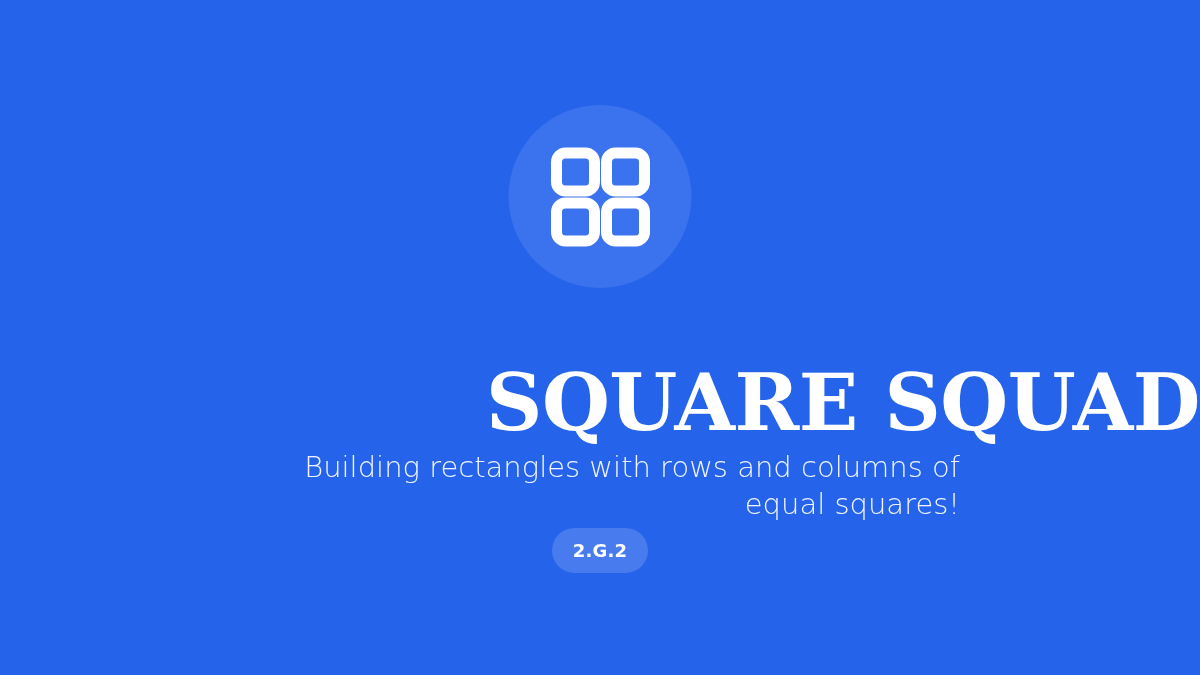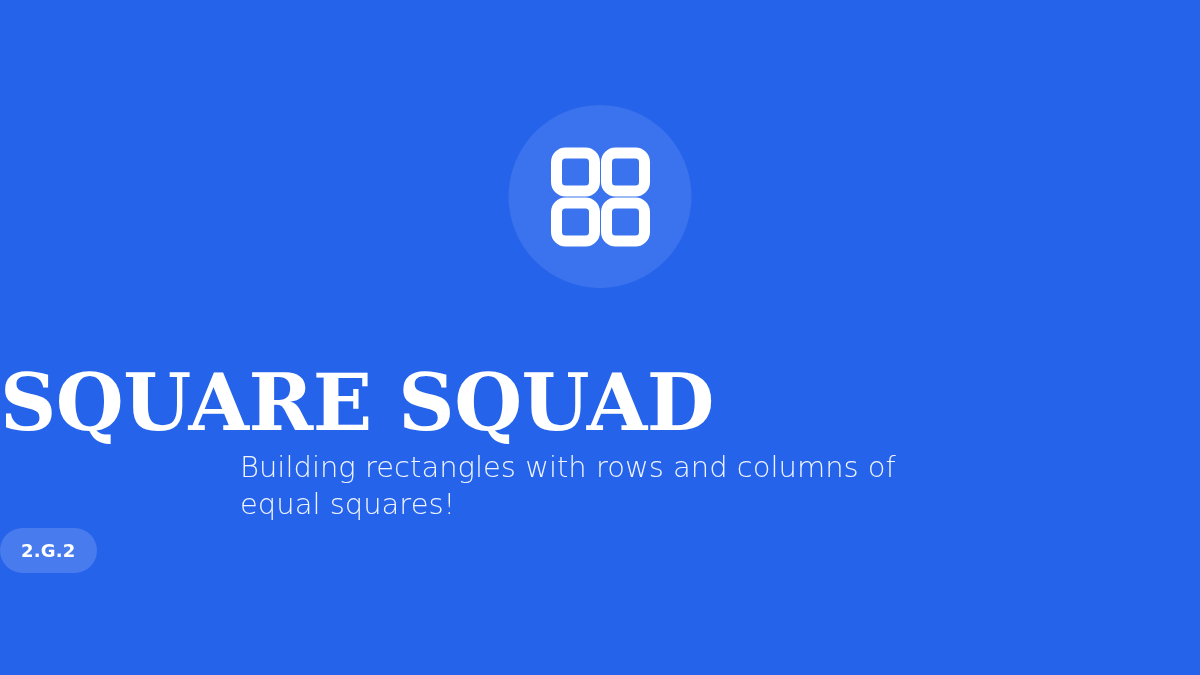--- a/index.html
+++ b/index.html
@@ -54,7 +54,7 @@
     top: 312px;
     left: 0;
     width: 1200px;
-    text-align: left;
+    text-align: right;
     font-family: "DejaVu Serif", "Liberation Serif", serif;
     font-weight: 700;
     font-size: 78px;

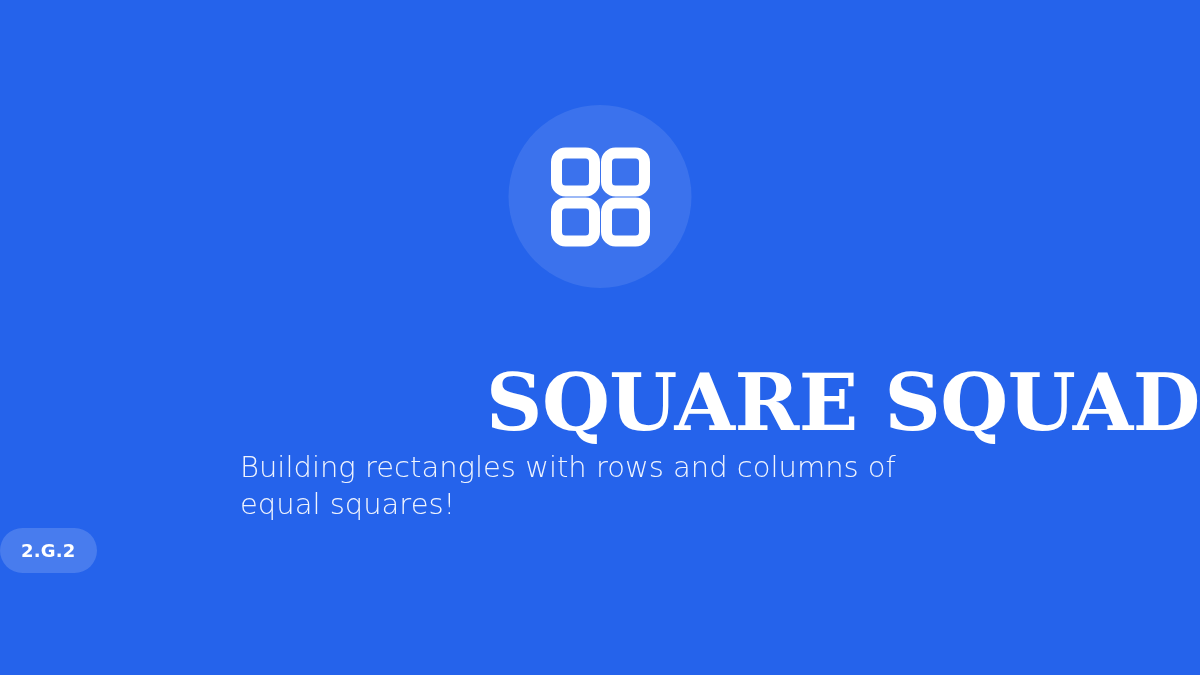--- a/index.html
+++ b/index.html
@@ -71,7 +71,7 @@
     left: 50%;
     transform: translateX(-50%);
     width: 720px;
-    text-align: left;
+    text-align: right;
     font-family: "DejaVu Sans", "Liberation Sans", sans-serif;
     font-weight: 300;
     font-size: 29px;

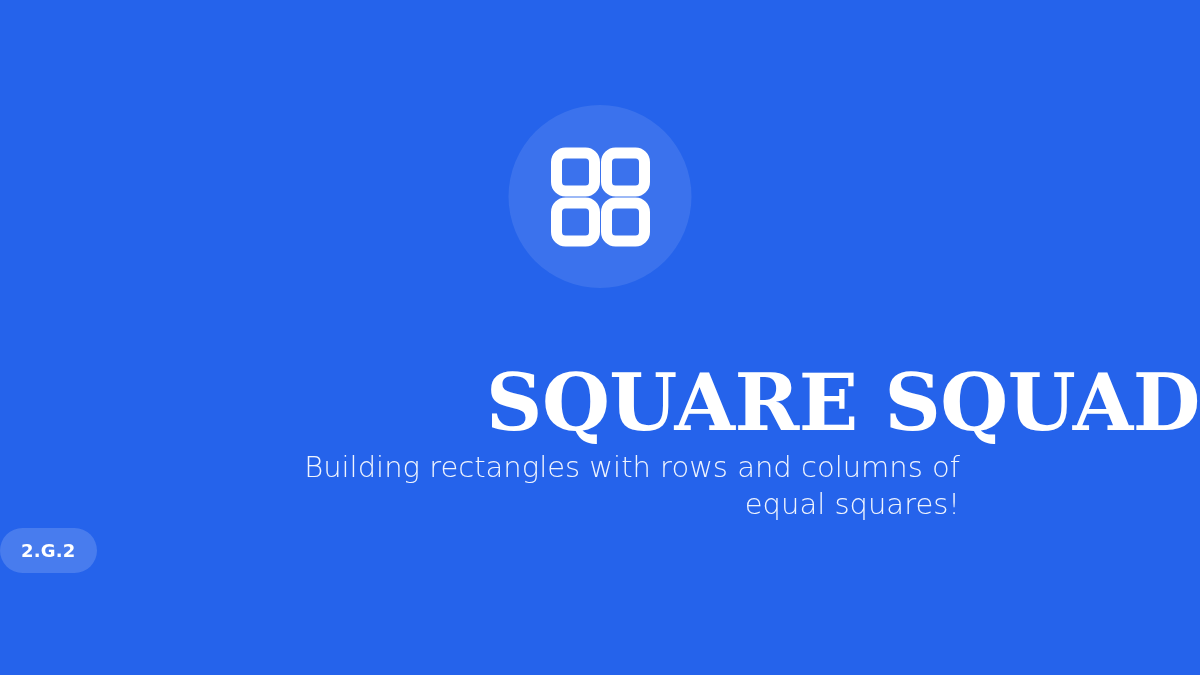--- a/index.html
+++ b/index.html
@@ -88,6 +88,7 @@
     display: flex;
     flex-direction: row;
     align-items: center;
+    justify-content: center;
     gap: 19px;
   }
 

